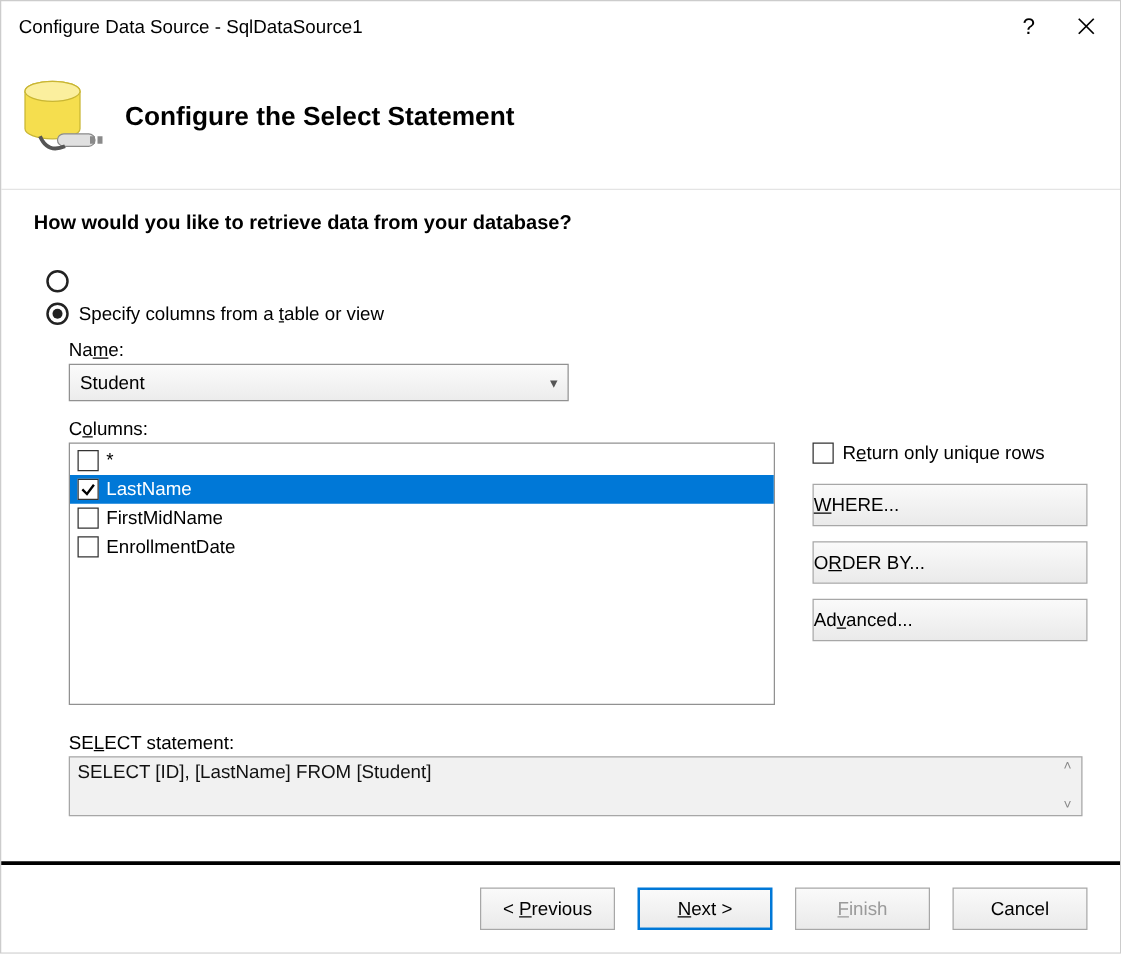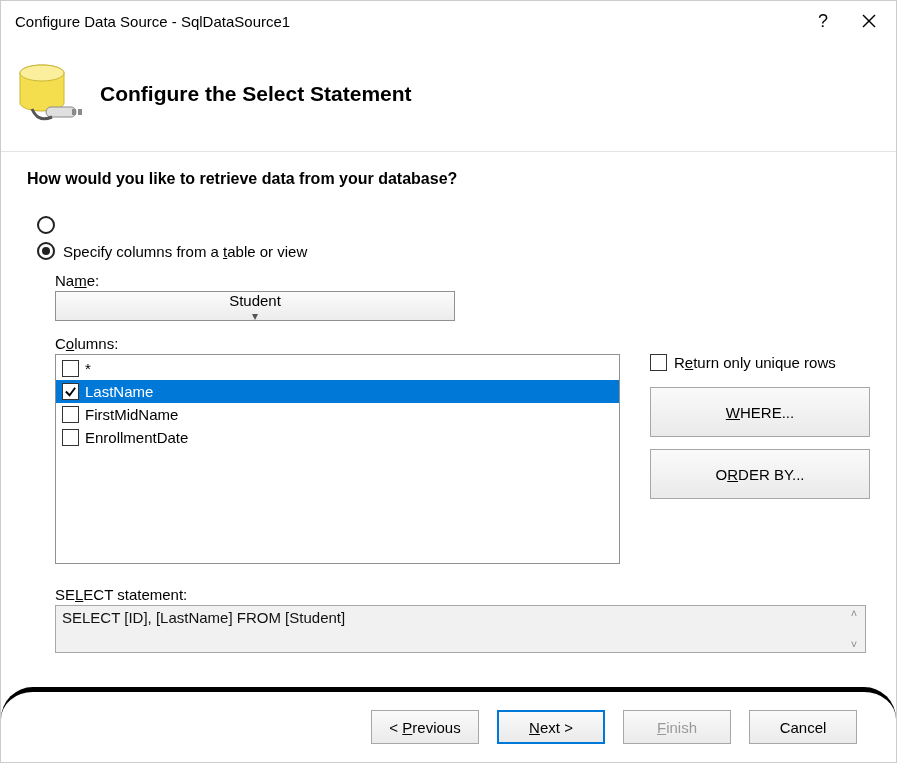--- a/index.html
+++ b/index.html
@@ -102,7 +102,6 @@
     padding: 0 8px;
     box-sizing: border-box;
     margin-bottom: 14px;
-    flex-direction: column;
   }
   .combo .arrow { font-size: 12px; color:#555; }
   .cols-area {

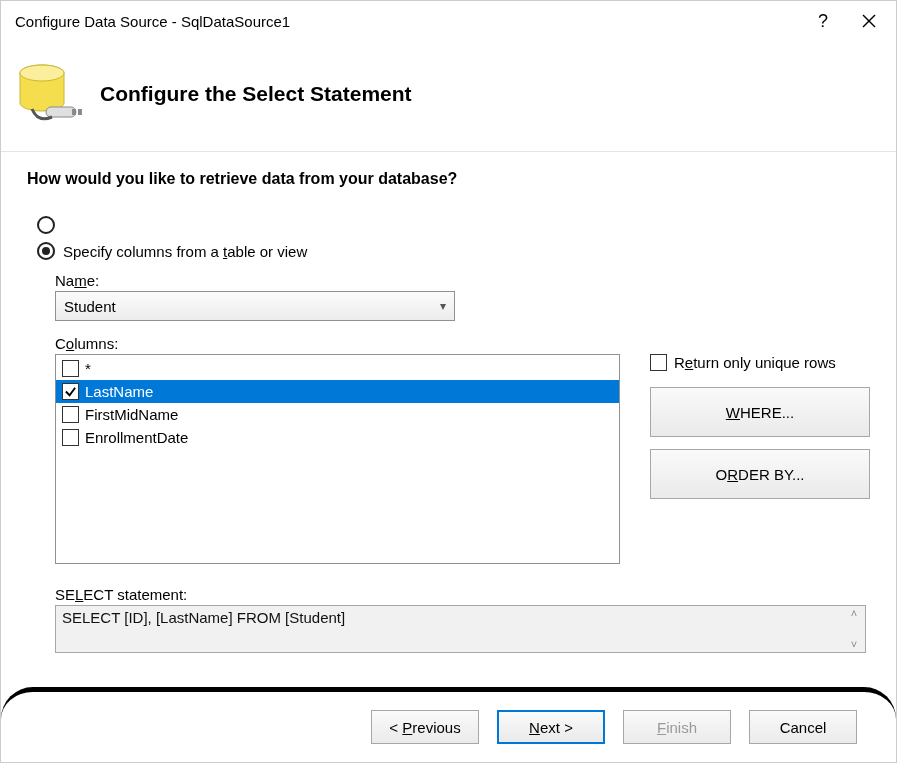--- a/index.html
+++ b/index.html
@@ -145,10 +145,10 @@
     display:flex; align-items:center; gap:7px; margin-bottom: 4px;
   }
   .btn {
-    height: 50px;
+    height: 34px;
     border: 1px solid #a7a7a7;
     background: linear-gradient(#fafafa,#eaeaea);
-    display:flex; align-items:center; justify-content:center;
+    display:flex; align-items:center; justify-content:flex-start;
     font-size: 15px;
     box-sizing:border-box;
   }

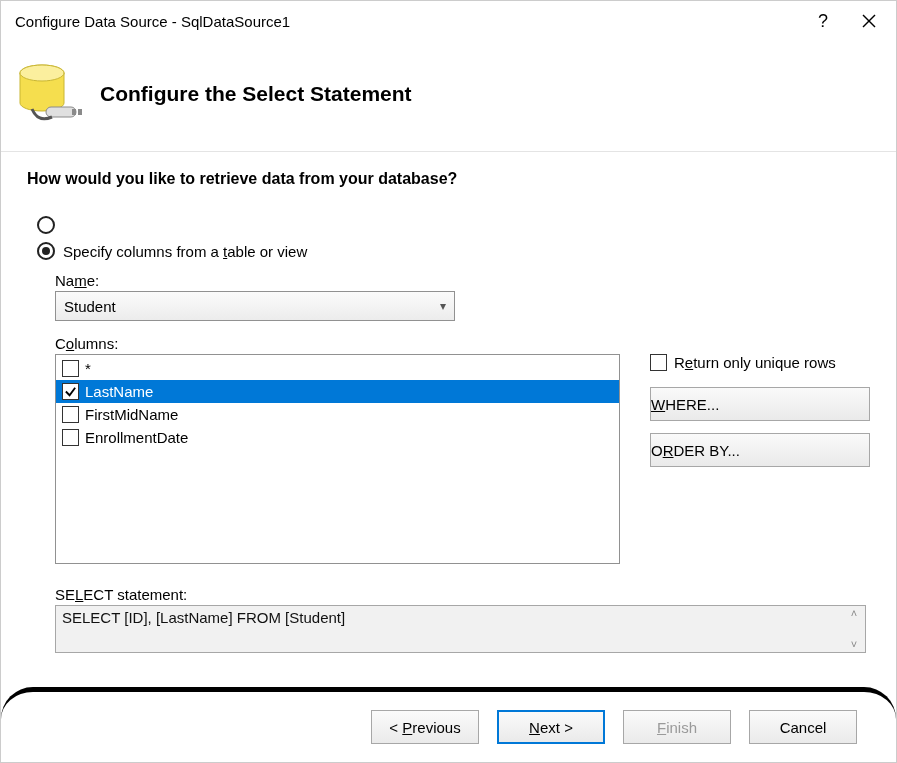--- a/index.html
+++ b/index.html
@@ -286,6 +286,9 @@
           <div class="btn">
               <span><span>O</span><span class="under">R</span><span>DER BY...</span></span>
             </div>
+          <div class="btn">
+              <span><span>Ad</span><span class="under">v</span><span>anced...</span></span>
+            </div>
         </div>
       </div>
 

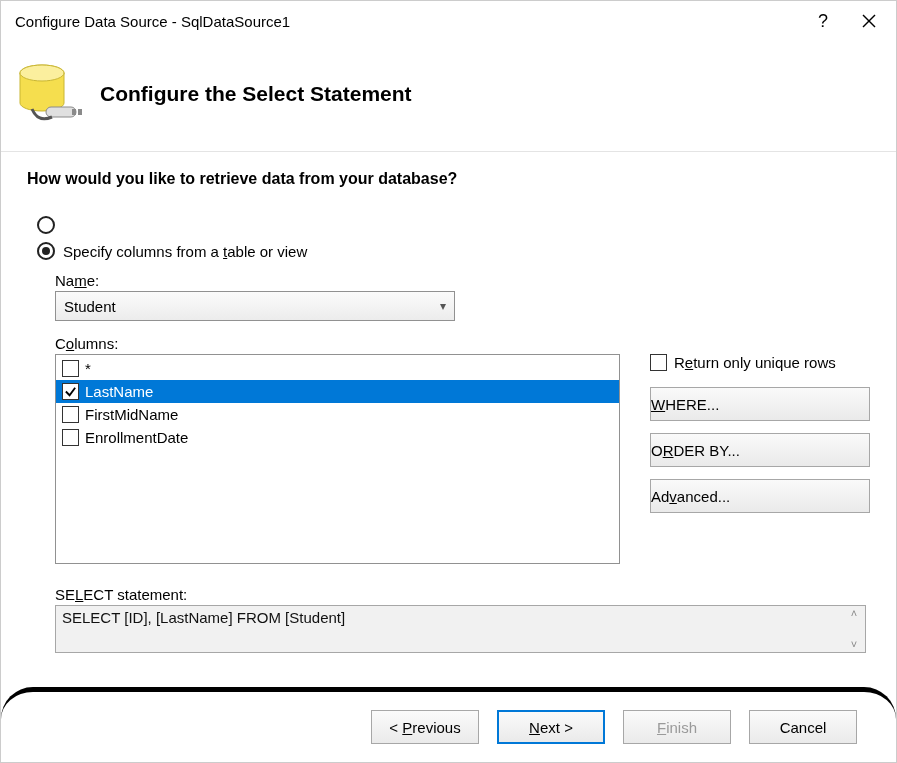--- a/index.html
+++ b/index.html
@@ -173,12 +173,11 @@
   .sel-box .spin span{ font-size:11px; text-align:center; line-height:1; }
   
   .footer {
-    border-top: 5px solid #000000;
-    padding: 18px 39px;
+    border-top: 3px solid #000000;
+    padding: 18px 26px;
     display: flex;
     justify-content: flex-end;
     gap: 18px;
-    border-radius: 32px;
   }
   .footer .fbtn {
     width: 108px;

